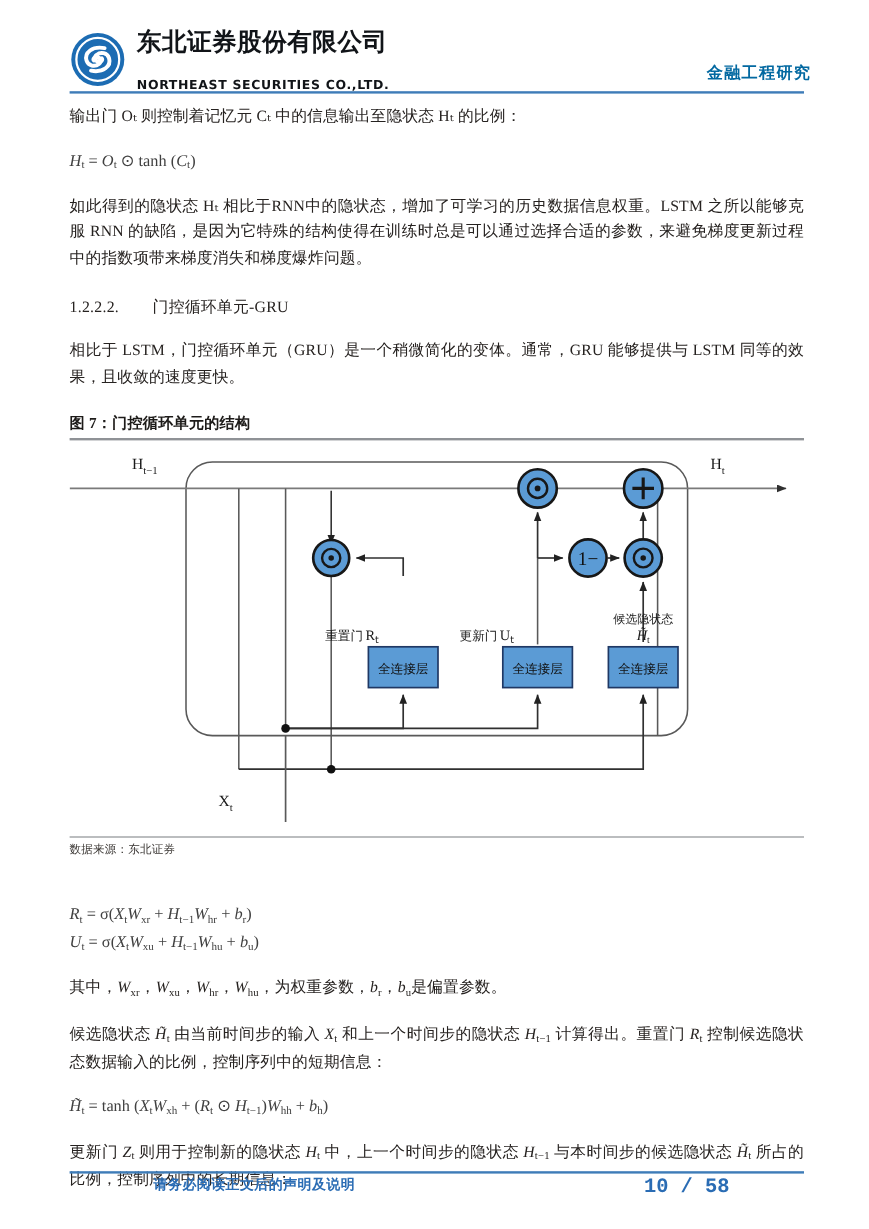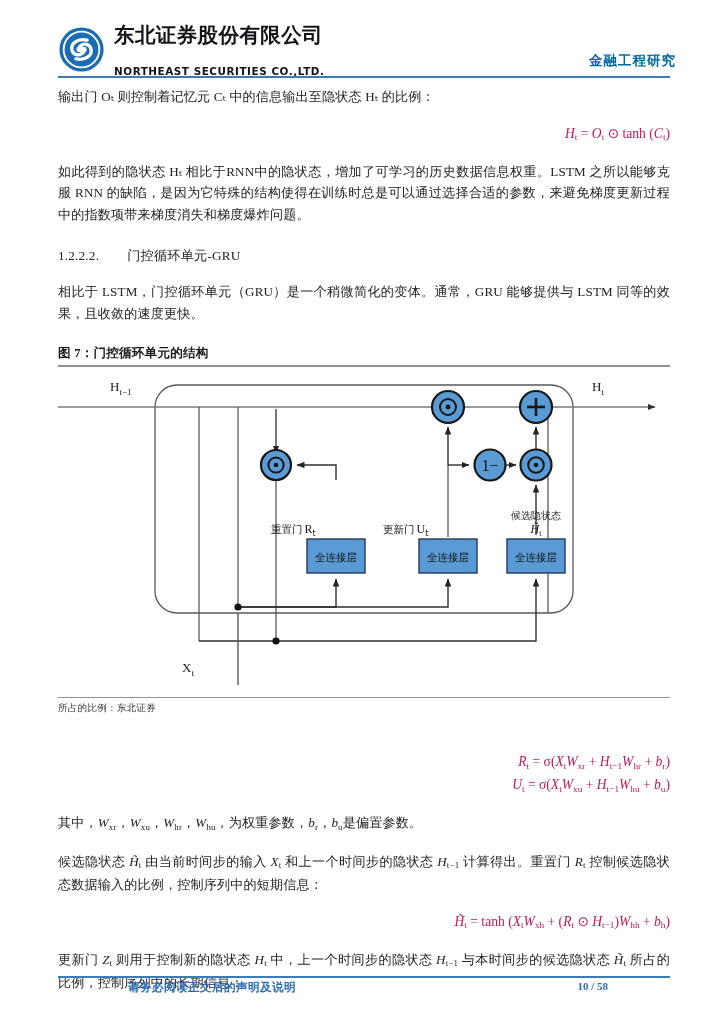--- a/index.html
+++ b/index.html
@@ -81,11 +81,11 @@
 
   .formula {
     margin: 0;
-    text-align: right;
+    text-align: left;
     font-size: 13.6px;
     line-height: 22px;
     font-family: "Liberation Serif", serif;
-    color: #be185d;
+    color: #404040;
   }
   .formula i { font-style: italic; }
   .formula .op { font-style: normal; }

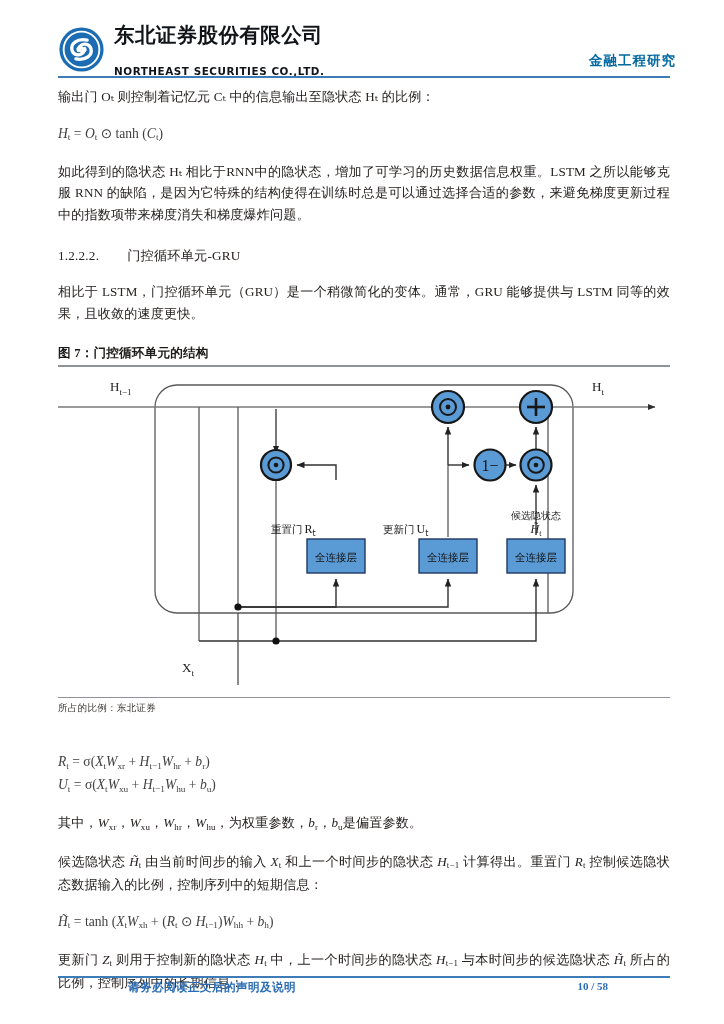--- a/index.html
+++ b/index.html
@@ -324,7 +324,7 @@
   </div>
 
   <div class="fig-rule-bottom"></div>
-  <p class="source-line">所占的比例：东北证券</p>
+  <p class="source-line">数据来源：东北证券</p>
 
   <div class="gap-lg"></div>
 

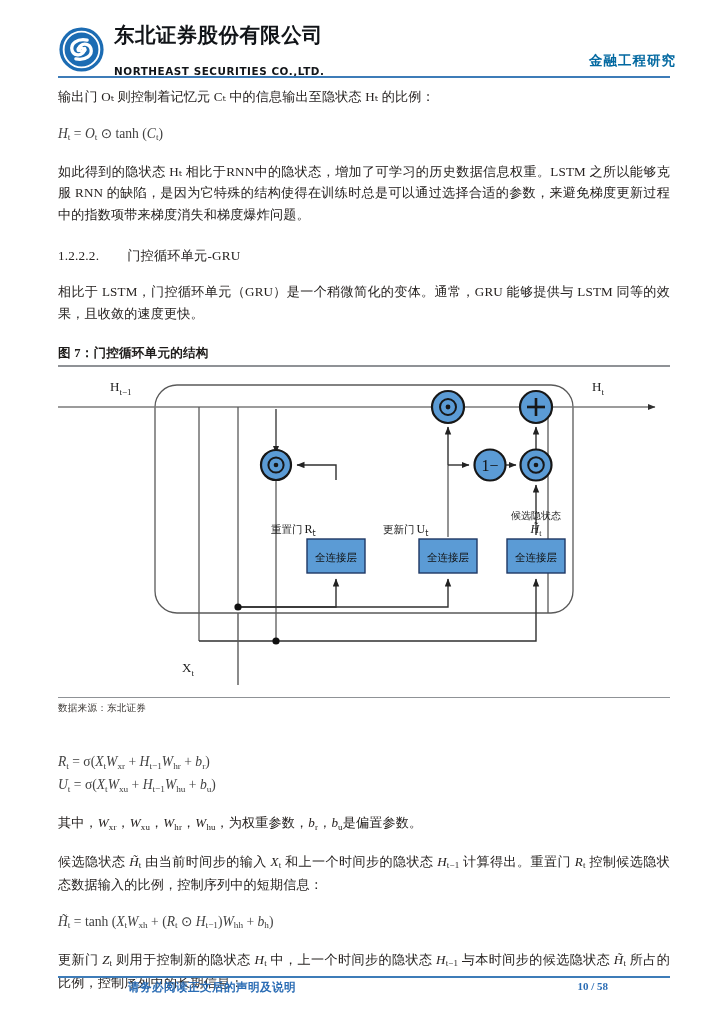--- a/index.html
+++ b/index.html
@@ -162,8 +162,8 @@
   .footer-right {
     position: absolute;
     right: 116px; top: 12px;
-    font-family: Liberation Serif, serif;
-    font-size: 11px; font-weight: bold;
+    font-family: Liberation Mono, monospace;
+    font-size: 17px; font-weight: bold;
     color: #2a6cb4;
     white-space: nowrap;
   }

